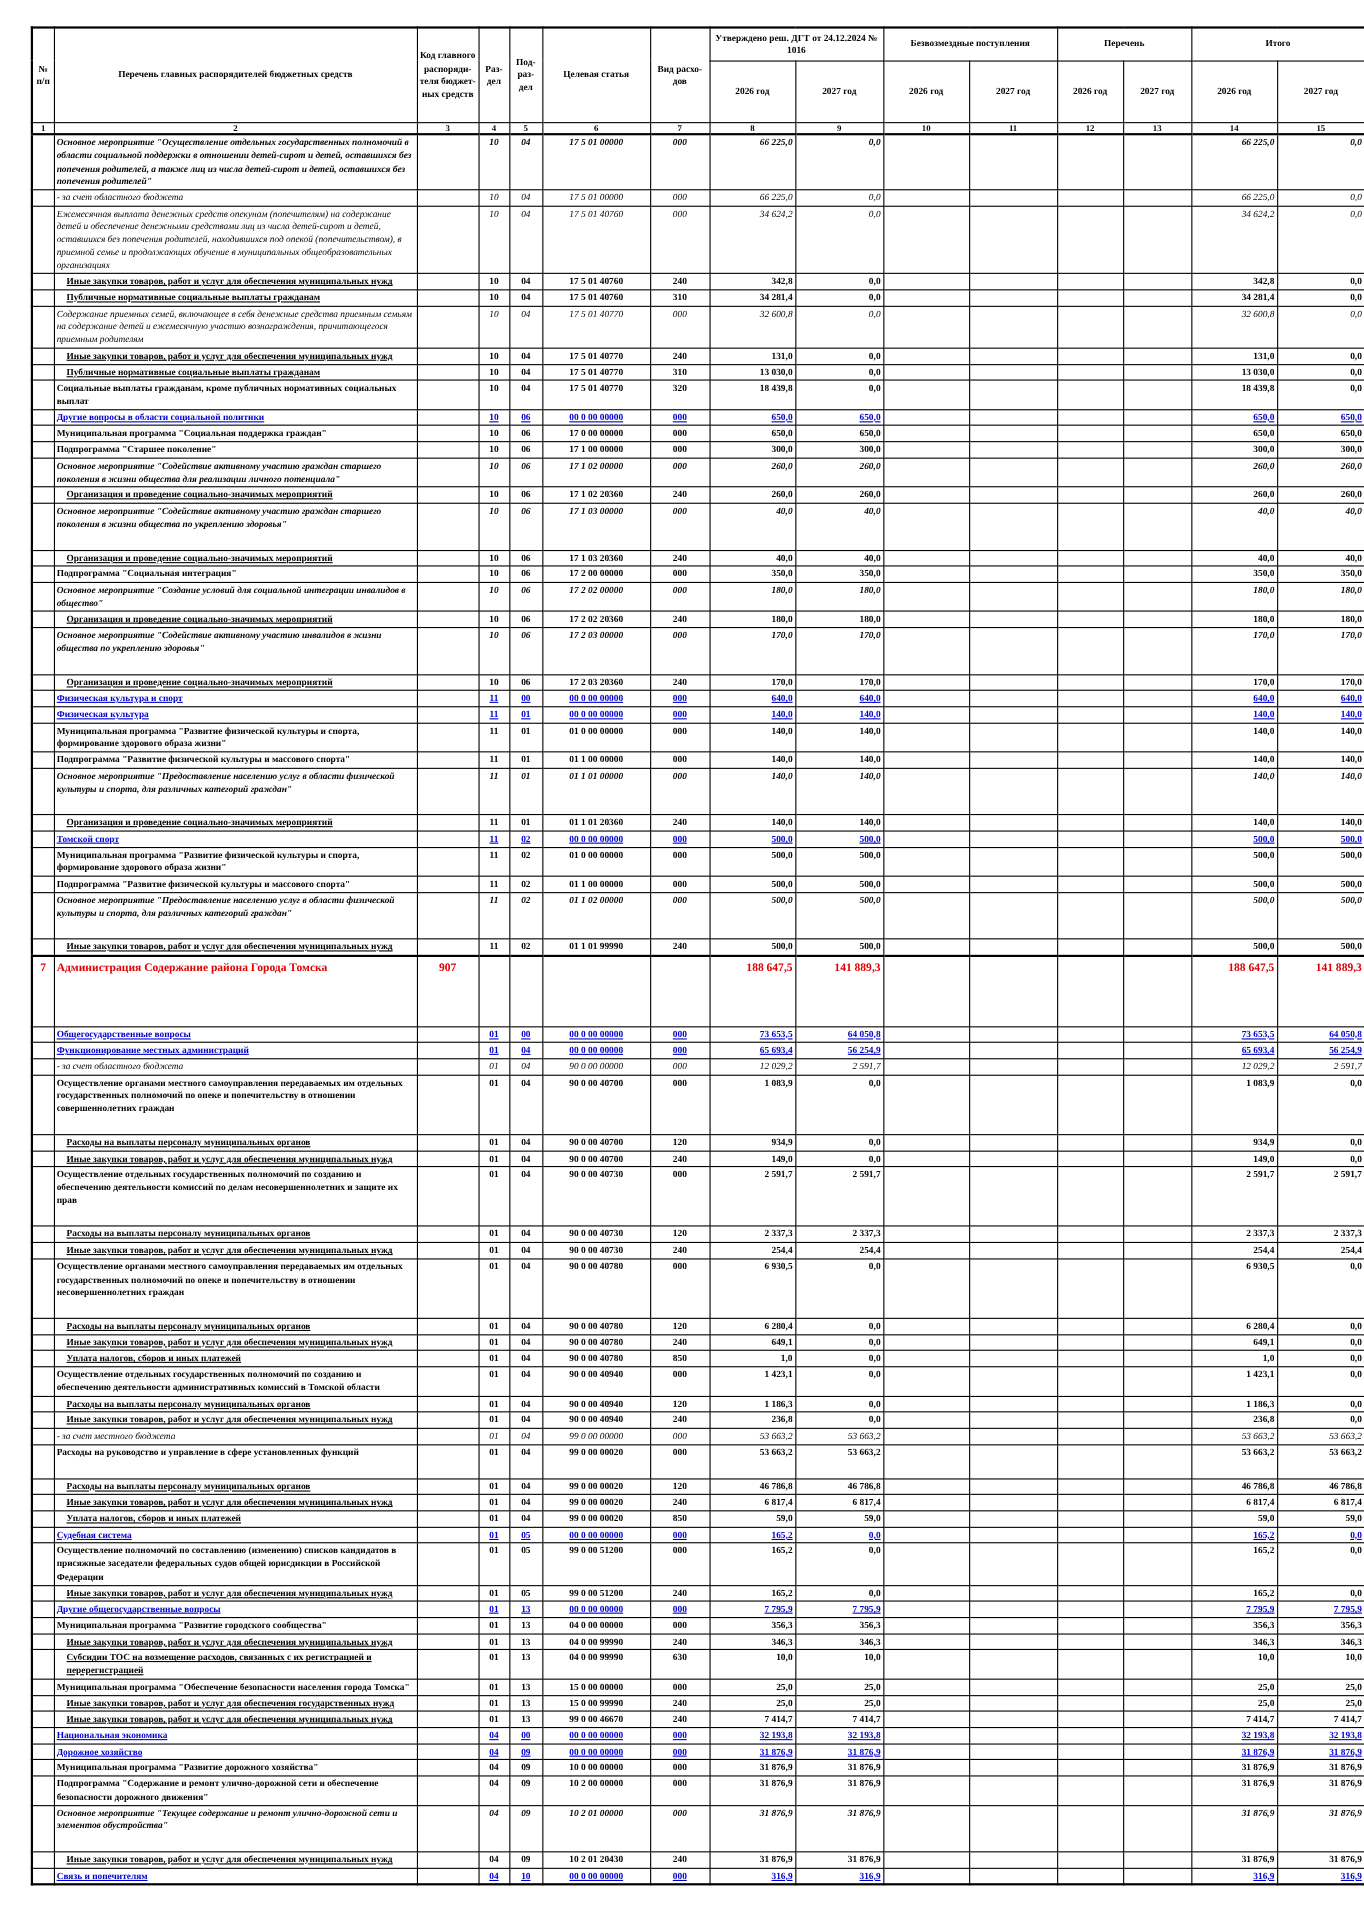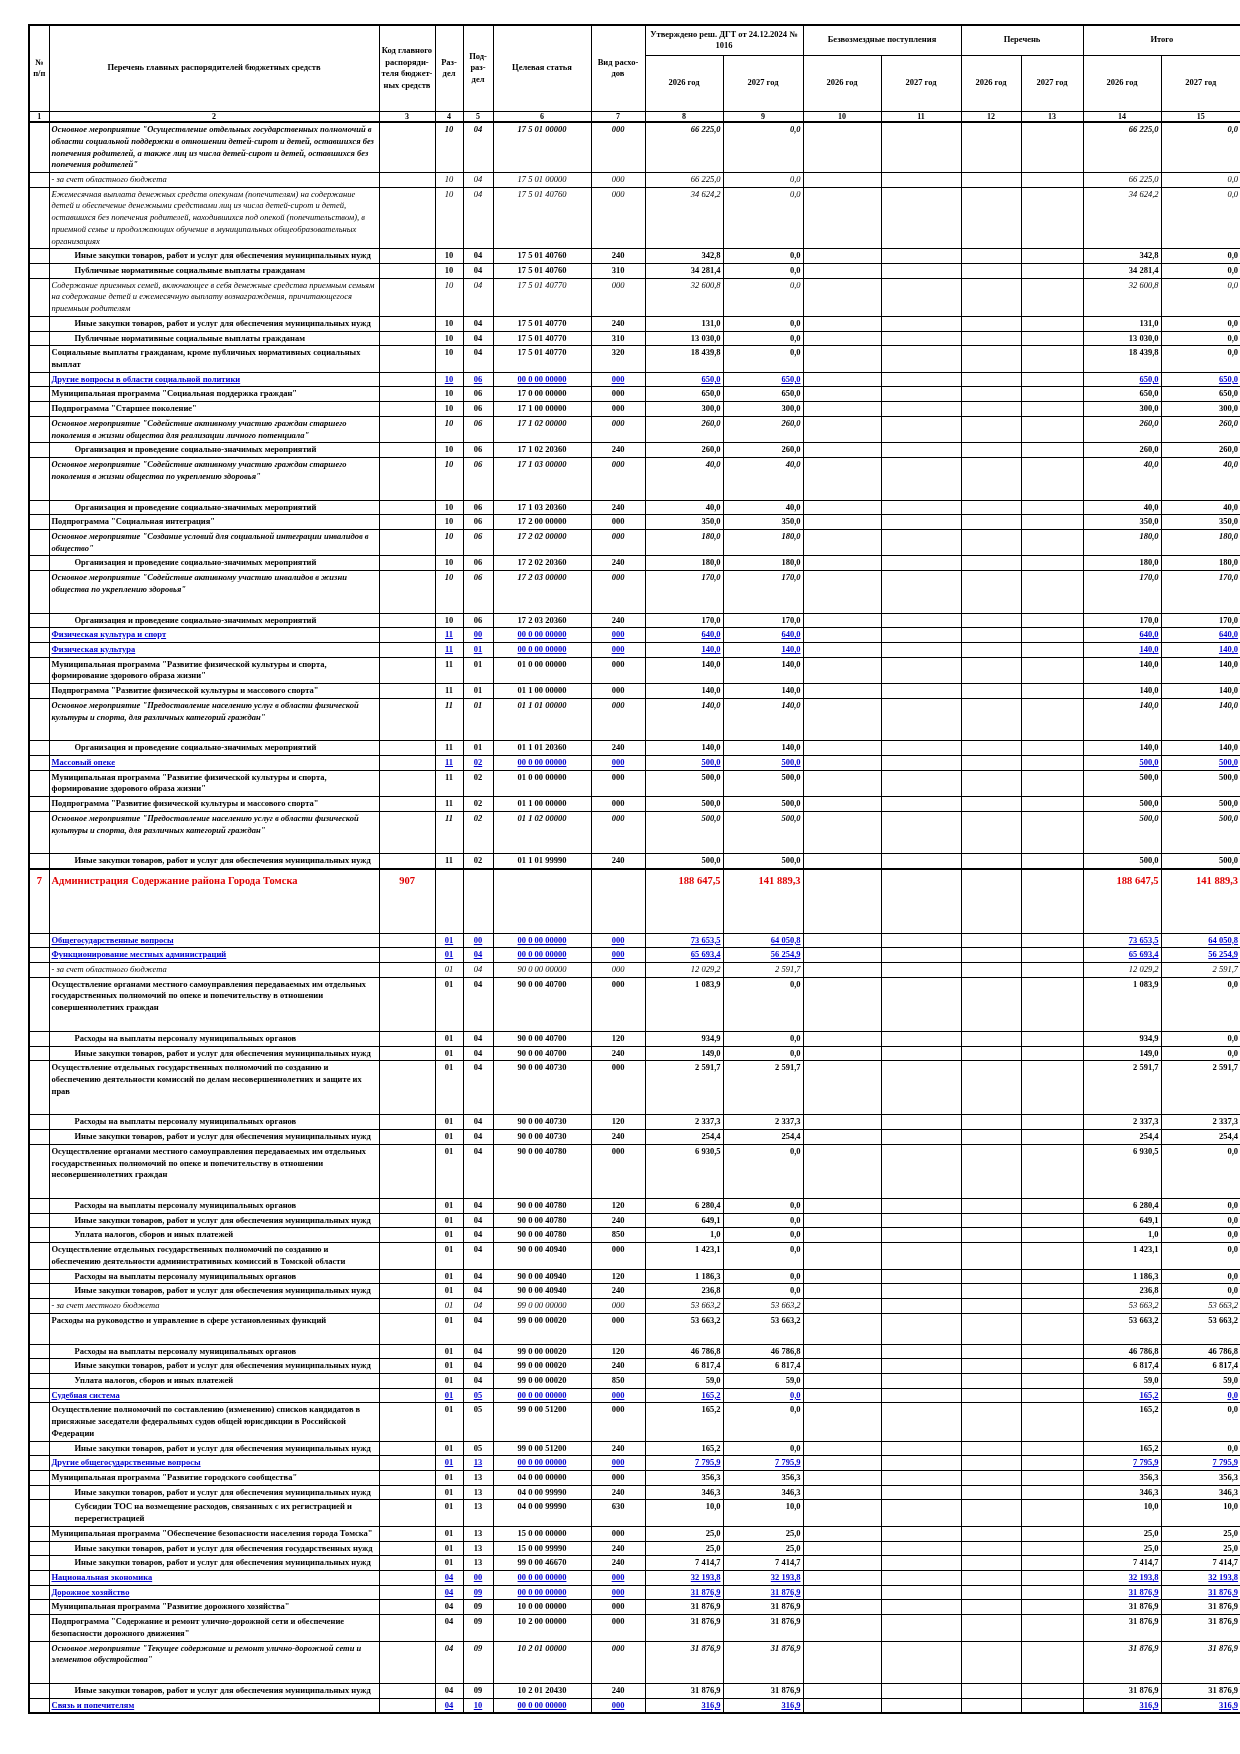--- a/index.html
+++ b/index.html
@@ -34,7 +34,7 @@
   td.c2{text-align:left;}
   td.c3,td.c4,td.c5,td.c6,td.c7{text-align:center;}
   td.c8,td.c9,td.c10,td.c11,td.c12,td.c13,td.c14,td.c15{text-align:right;}
-  td.ind{padding-left:25px;}
+  td.ind{padding-left:11px;text-decoration:underline;}
   
   tr.i td{font-style:italic;font-weight:normal;}
   tr.bi td{font-style:italic;font-weight:bold;}

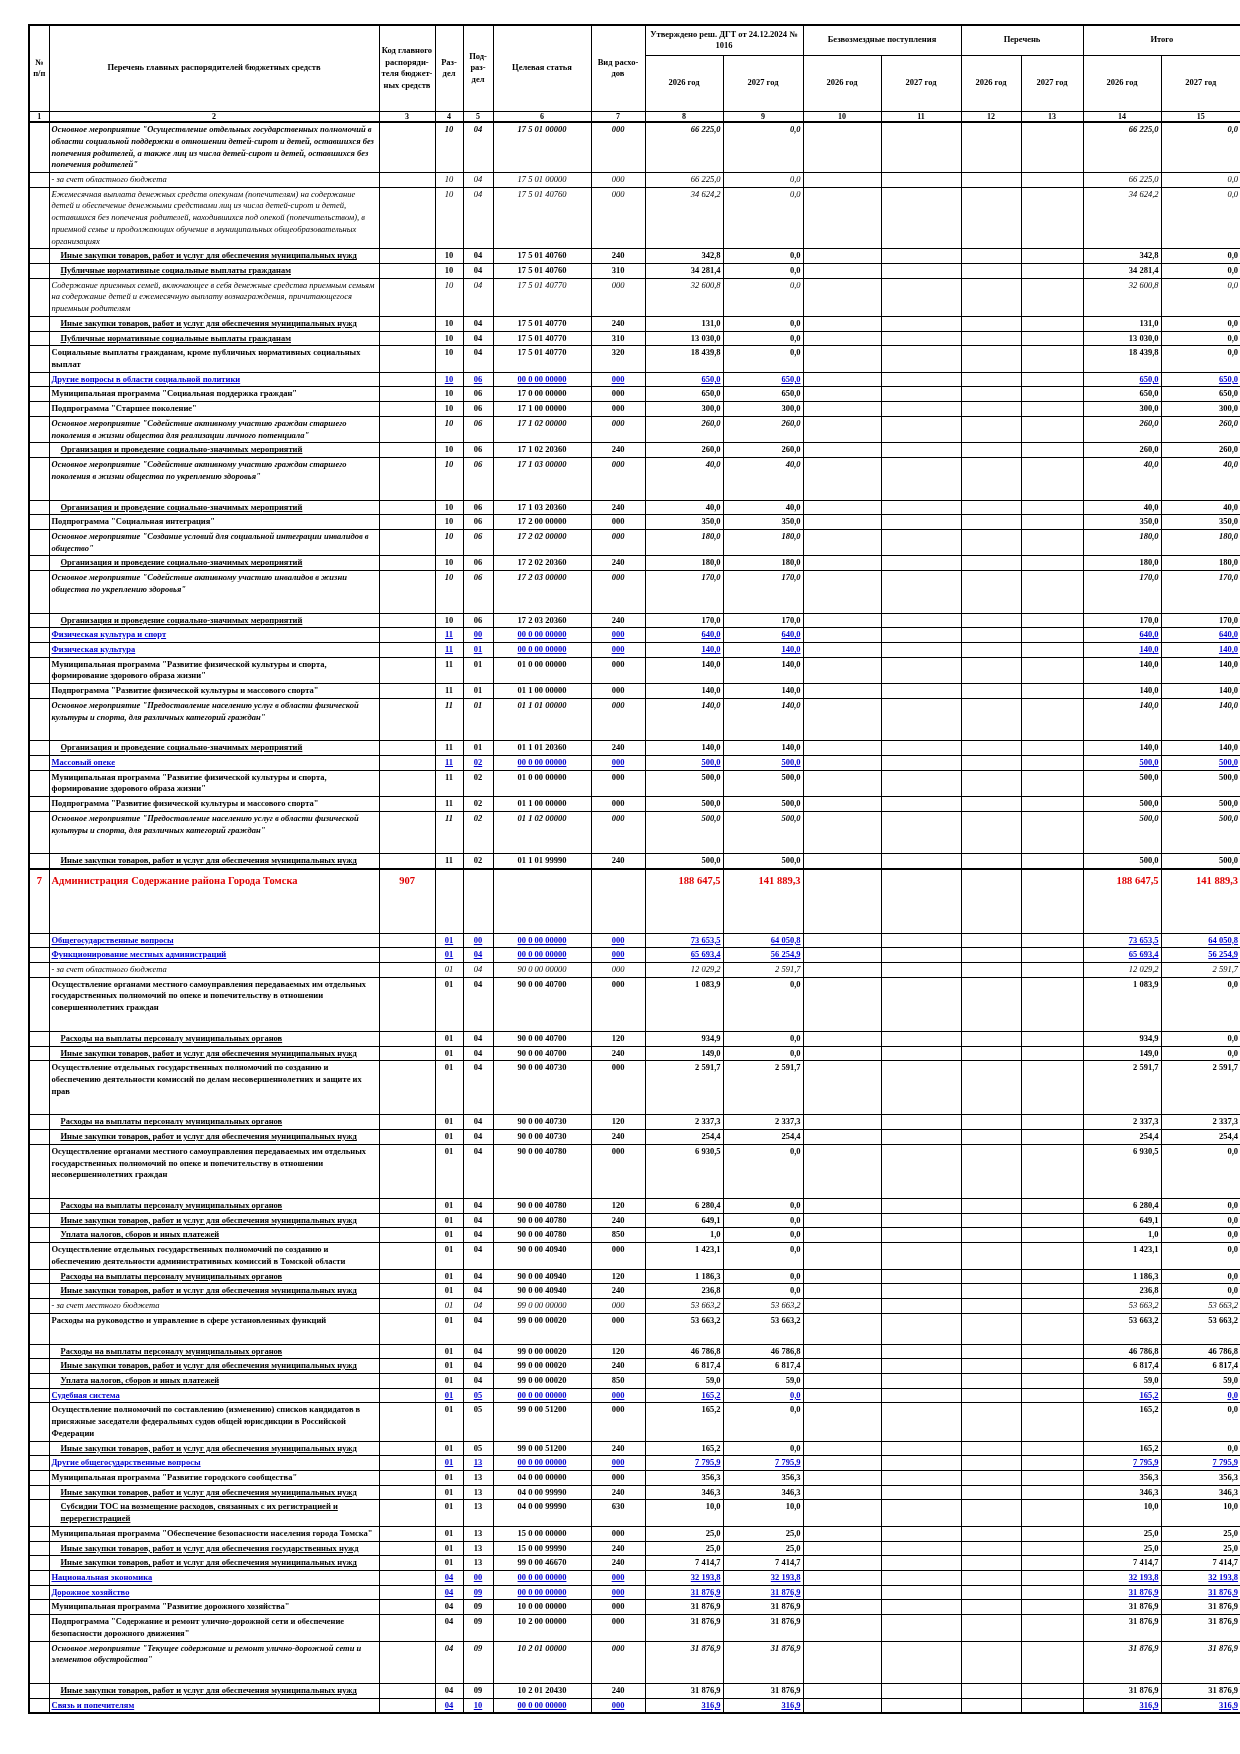--- a/index.html
+++ b/index.html
@@ -198,7 +198,7 @@
         </tr>
         <tr class="i">
           <td class="c1"></td>
-          <td class="c2">Содержание приемных семей, включающее в себя денежные средства приемным семьям на содержание детей и ежемесячную выплату вознаграждения, причитающегося приемным родителям</td>
+          <td class="c2">Содержание приемных семей, включающее в себя денежные средства приемным семьям на содержание детей и ежемесячную участию вознаграждения, причитающегося приемным родителям</td>
           <td class="c3"></td>
           <td class="c4">10</td>
           <td class="c5">04</td>

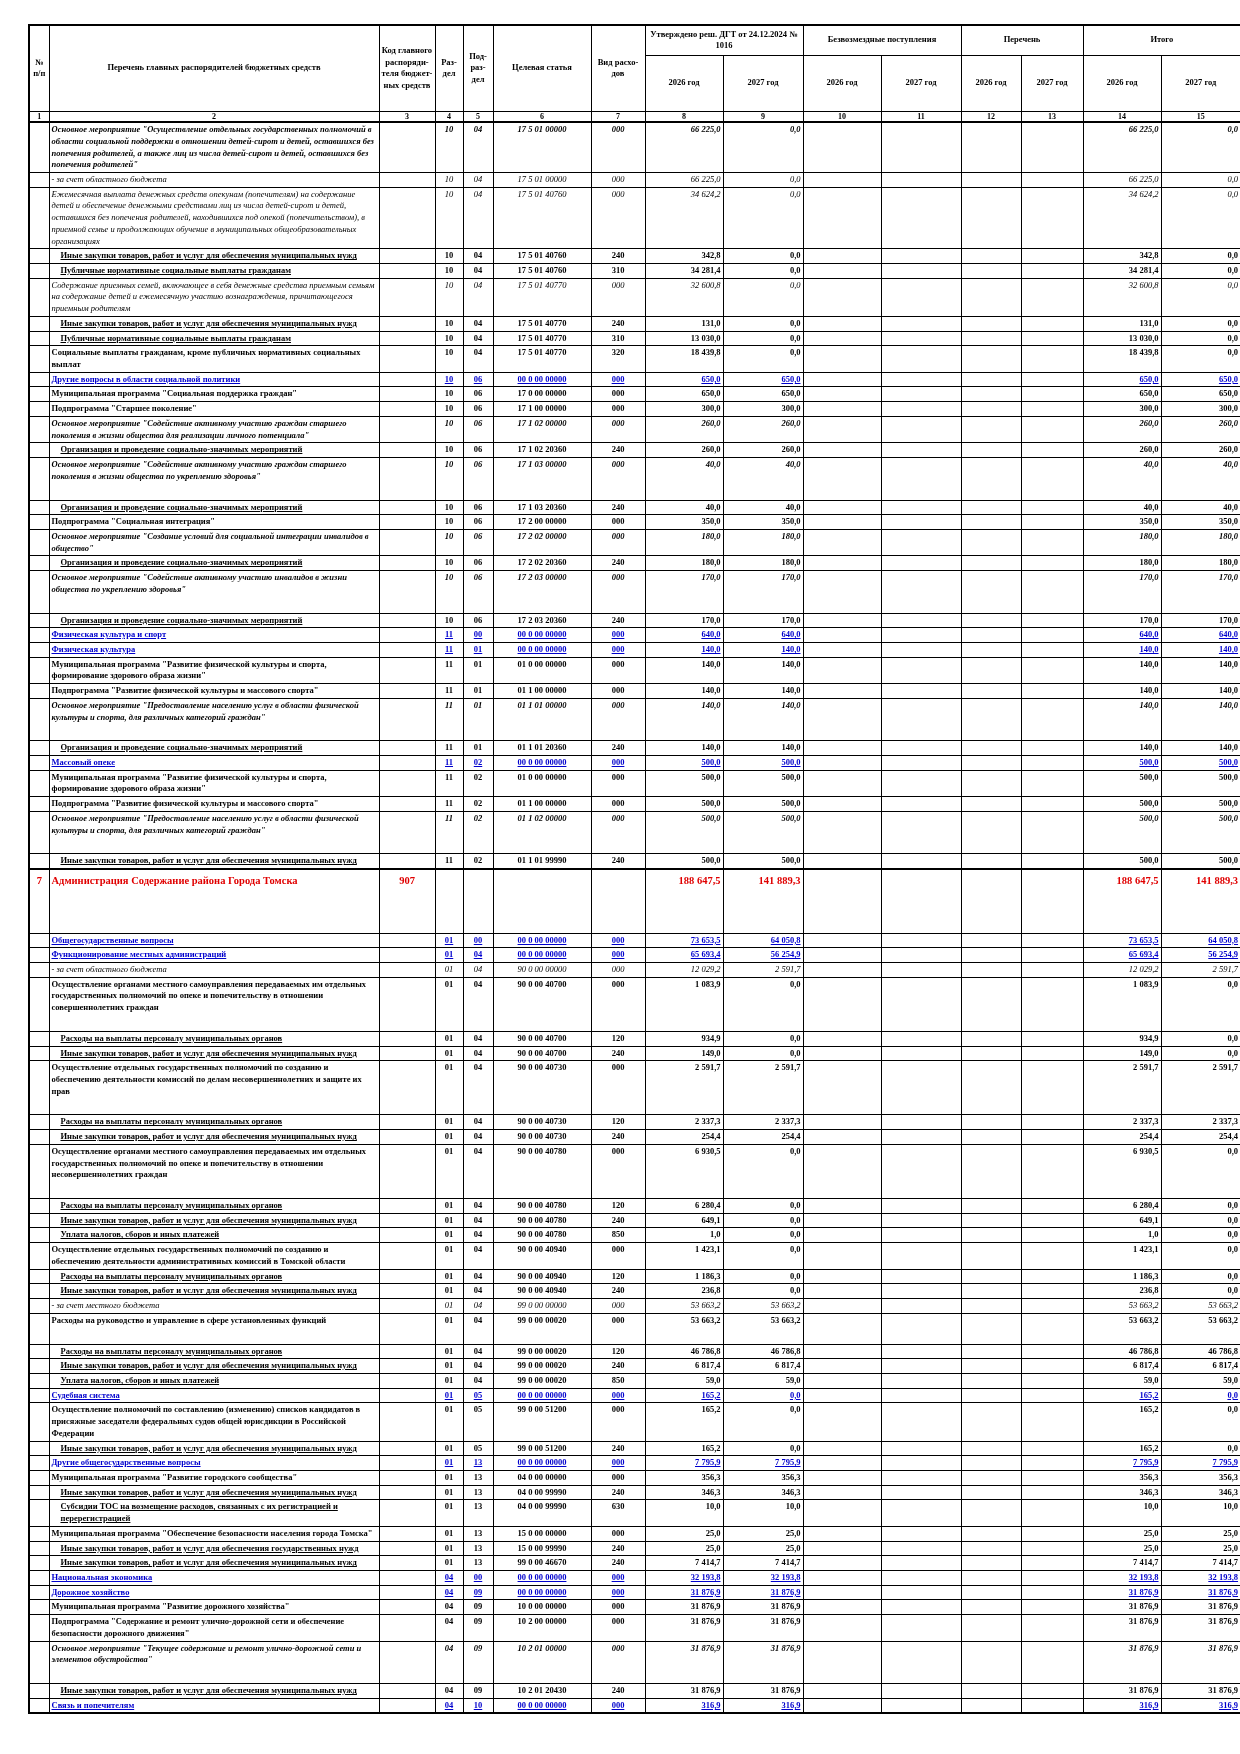--- a/index.html
+++ b/index.html
@@ -572,7 +572,7 @@
         </tr>
         <tr class="blue">
           <td class="c1"></td>
-          <td class="c2">Массовый опеке</td>
+          <td class="c2">Томской спорт</td>
           <td class="c3"></td>
           <td class="c4">11</td>
           <td class="c5">02</td>

